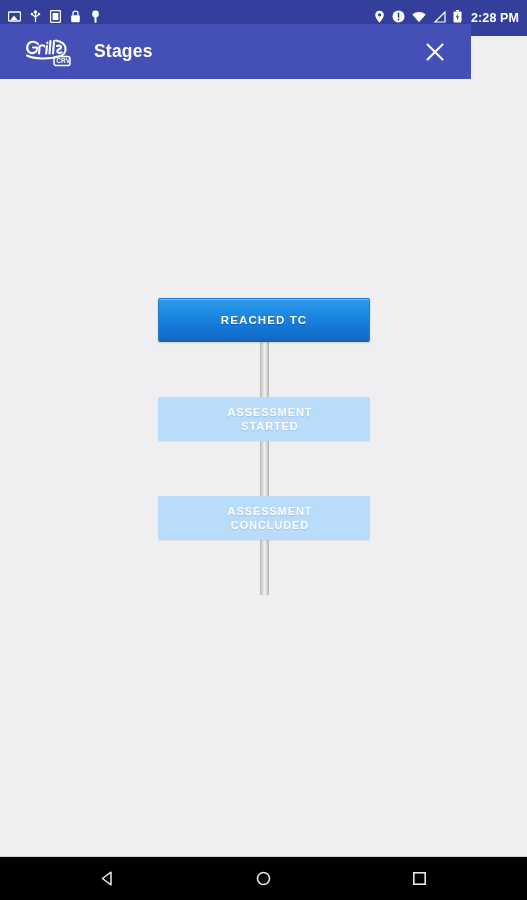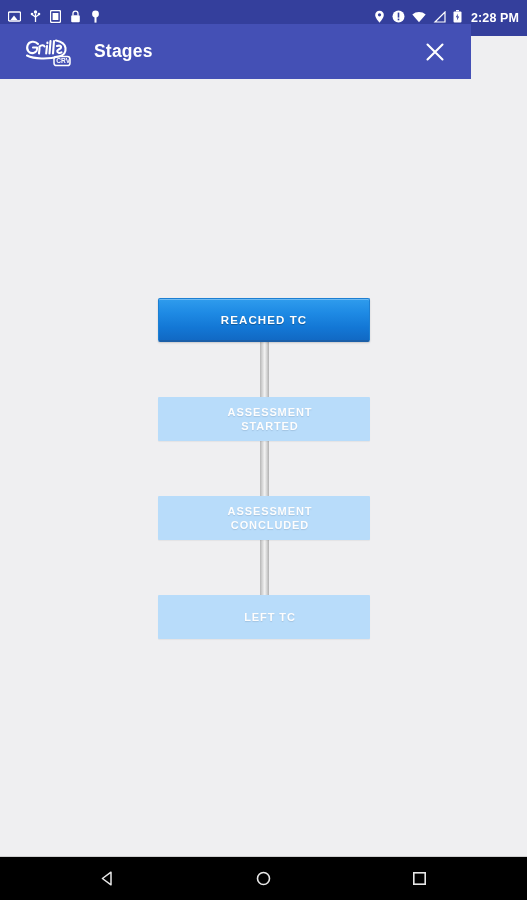--- a/index.html
+++ b/index.html
@@ -266,9 +266,6 @@
 CONCLUDED</span>
     </div>
 
-    <div class="node inactive" style="top:516px;height:44px;">
-      <span class="node-label">LEFT TC</span>
-    </div>
 
   </div>
 </div>

